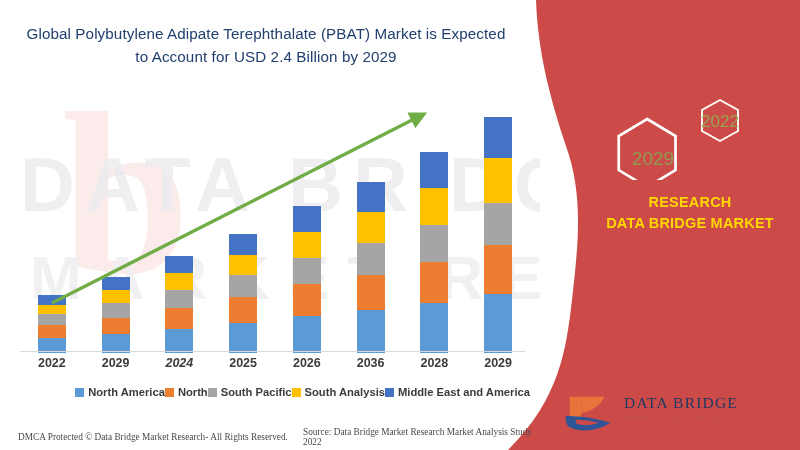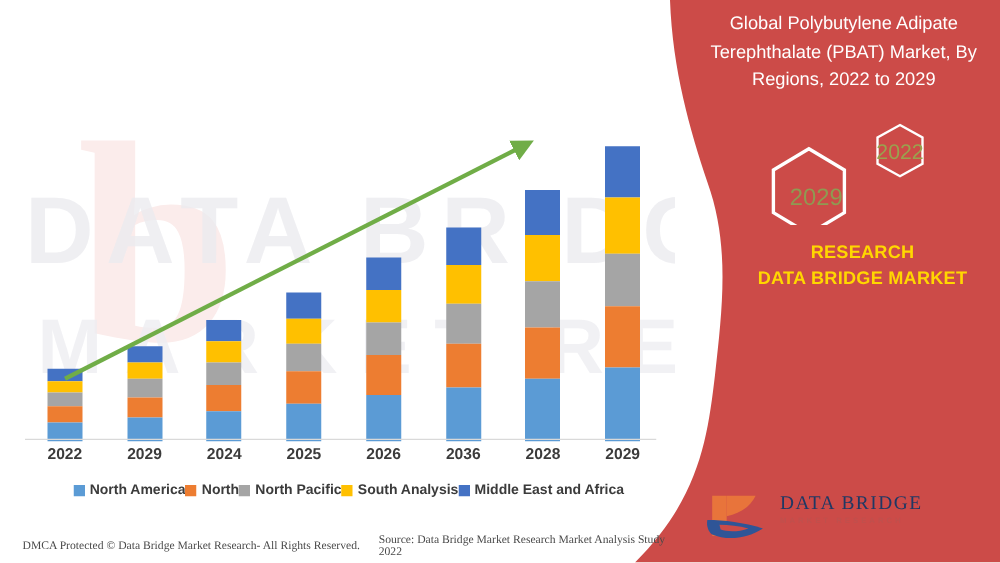--- a/index.html
+++ b/index.html
@@ -234,7 +234,6 @@
     <div id="foot-right">Source: Data Bridge Market Research Market Analysis Study 2022</div>
   </div>
 
-  <div id="panel-title">Global Polybutylene Adipate Terephthalate (PBAT) Market, By Regions, 2022 to 2029</div>
 
   <div id="hexes">
     <svg viewBox="0 0 180 88" xmlns="http://www.w3.org/2000/svg" style="display:block;width:180px;height:88px;">

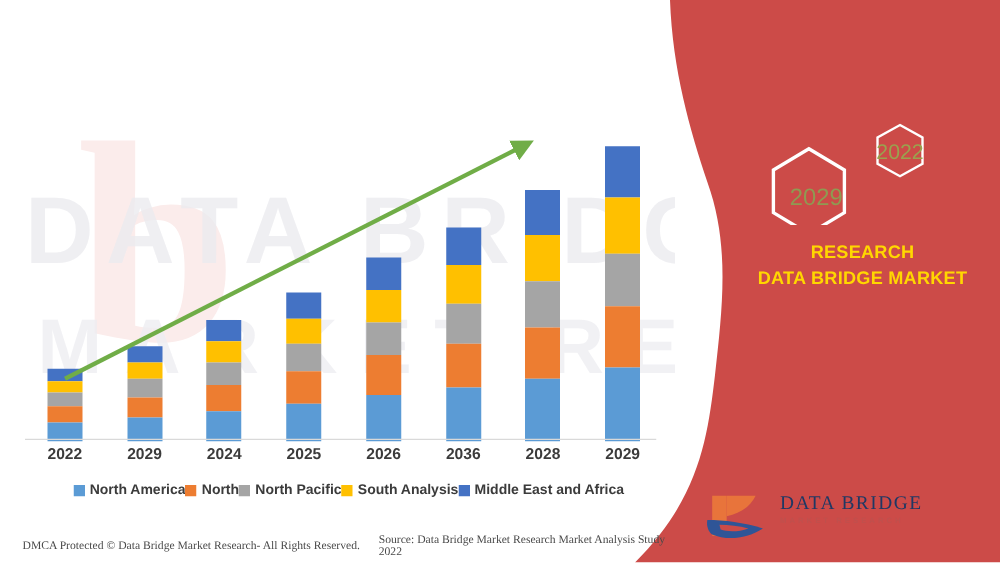--- a/index.html
+++ b/index.html
@@ -126,6 +126,7 @@
     <div id="wm-text2">MARKET RESEARCH</div>
   </div>
 
+  <div id="chart-title">Global Polybutylene Adipate Terephthalate (PBAT) Market is Expected to Account for USD 2.4 Billion by 2029</div>
 
   <div id="plot">
       <div class="bar" style="left: 17.875px;">

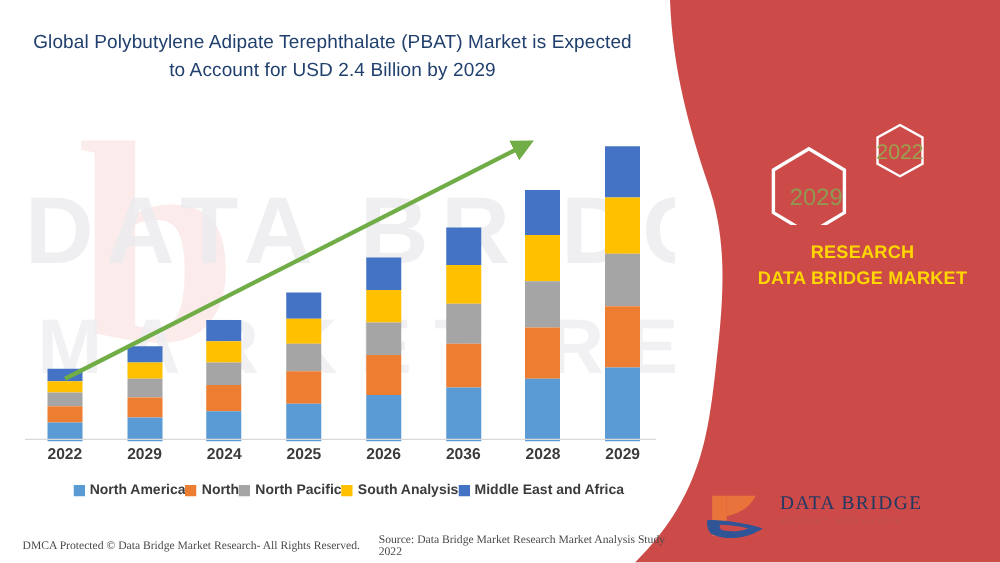--- a/index.html
+++ b/index.html
@@ -190,7 +190,7 @@
   <div class="xlabels" id="xlabels">
       <div class="xlab" style="left: 31.875px;">2022</div>
       <div class="xlab" style="left: 95.625px;">2029</div>
-      <div class="xlab" style="left: 159.375px;">2024</div>
+      <div class="xlab" style="left: 159.375px; font-style: italic;">2024</div>
       <div class="xlab" style="left: 223.125px;">2025</div>
       <div class="xlab" style="left: 286.875px;">2026</div>
       <div class="xlab" style="left: 350.625px;">2036</div>

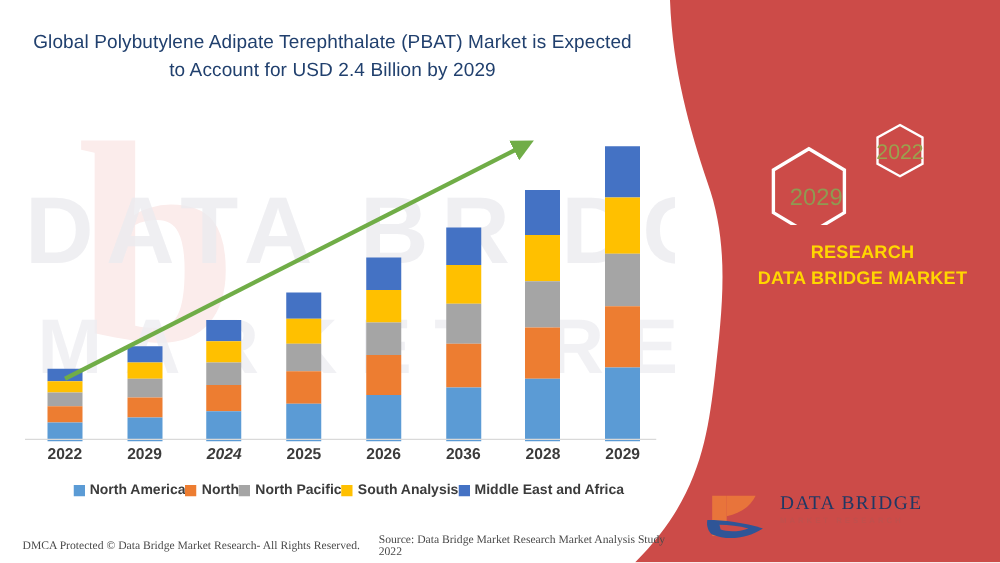--- a/index.html
+++ b/index.html
@@ -62,7 +62,7 @@
   
   #legend{
     position:absolute;left:24px;top:386px;width:510px;
-    display:flex;align-items:center;justify-content:center;
+    display:flex;align-items:center;justify-content:flex-end;
     padding:0 4px;box-sizing:border-box;
   }
   .lg-item{display:flex;align-items:center;gap:4px;}

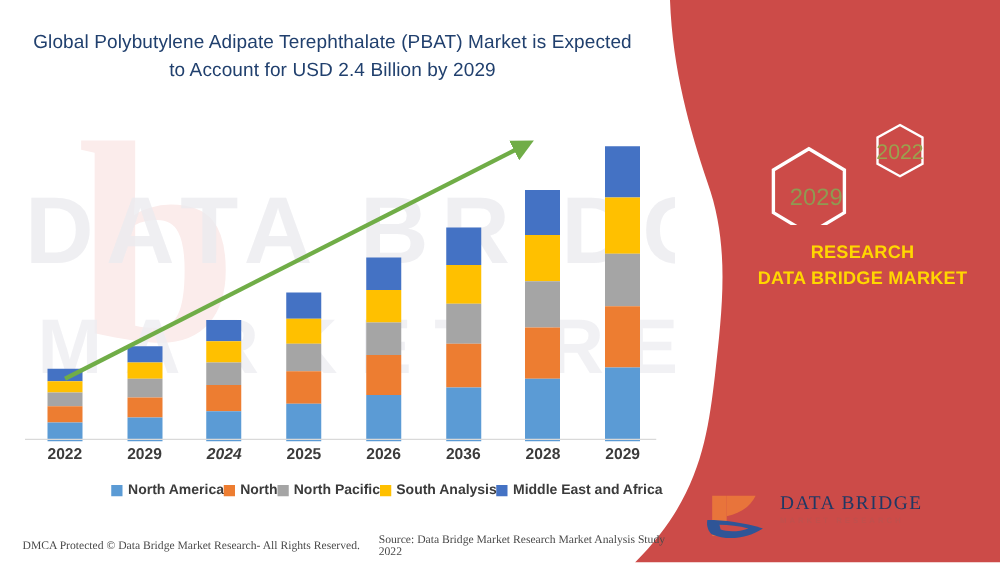--- a/index.html
+++ b/index.html
@@ -218,7 +218,7 @@
       </div>
       <div class="lg-item">
         <span class="lg-sw" style="background: rgb(165, 165, 165);"></span>
-        <span class="lg-tx">North Pacific</span>
+        <span class="lg-tx">South Pacific</span>
       </div>
       <div class="lg-item">
         <span class="lg-sw" style="background: rgb(255, 192, 0);"></span>

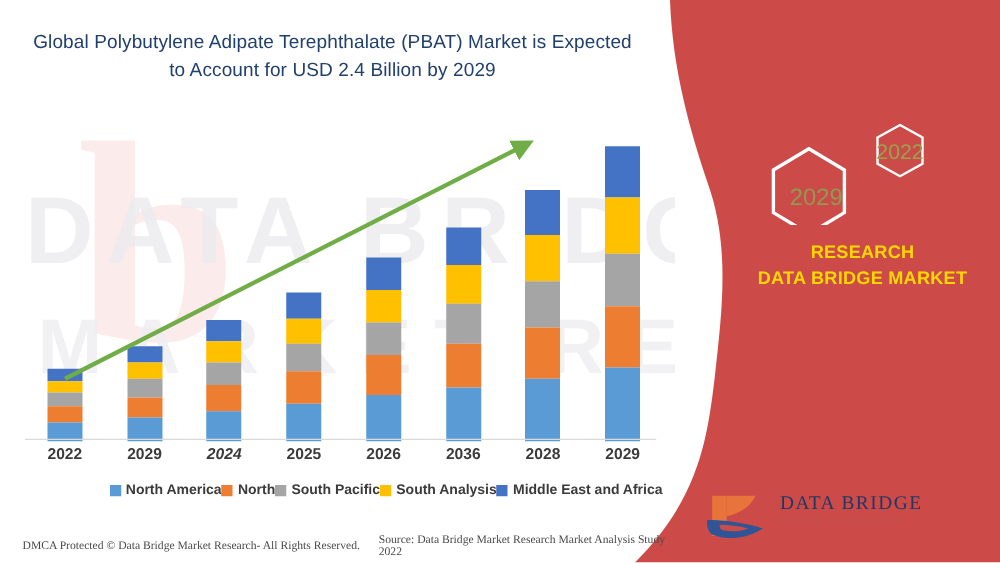--- a/index.html
+++ b/index.html
@@ -226,7 +226,7 @@
       </div>
       <div class="lg-item">
         <span class="lg-sw" style="background: rgb(68, 114, 196);"></span>
-        <span class="lg-tx">Middle East and Africa</span>
+        <span class="lg-tx">Middle East and America</span>
       </div>
     </div>
 

